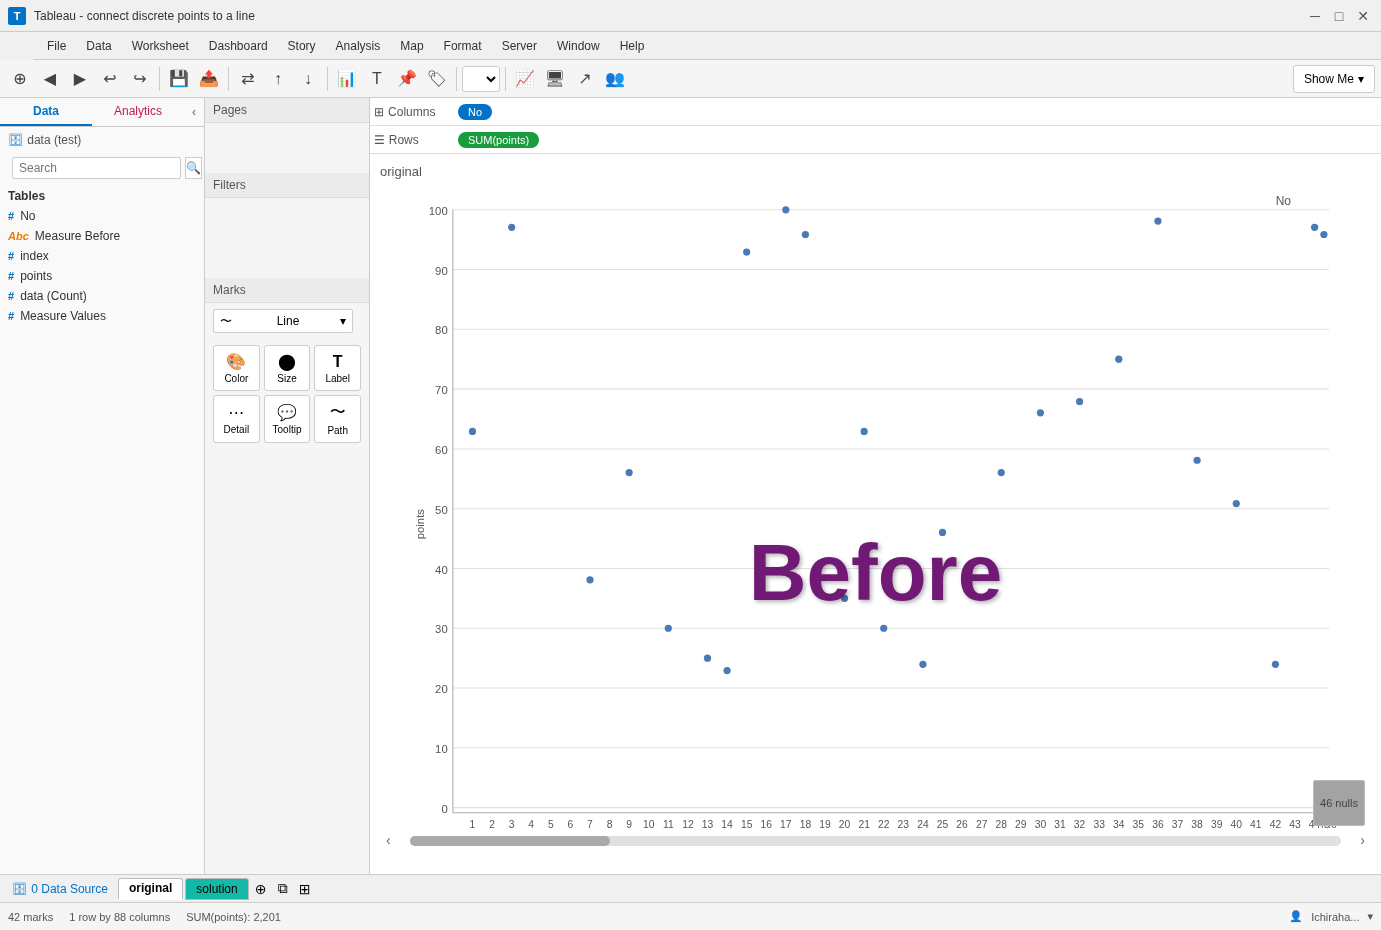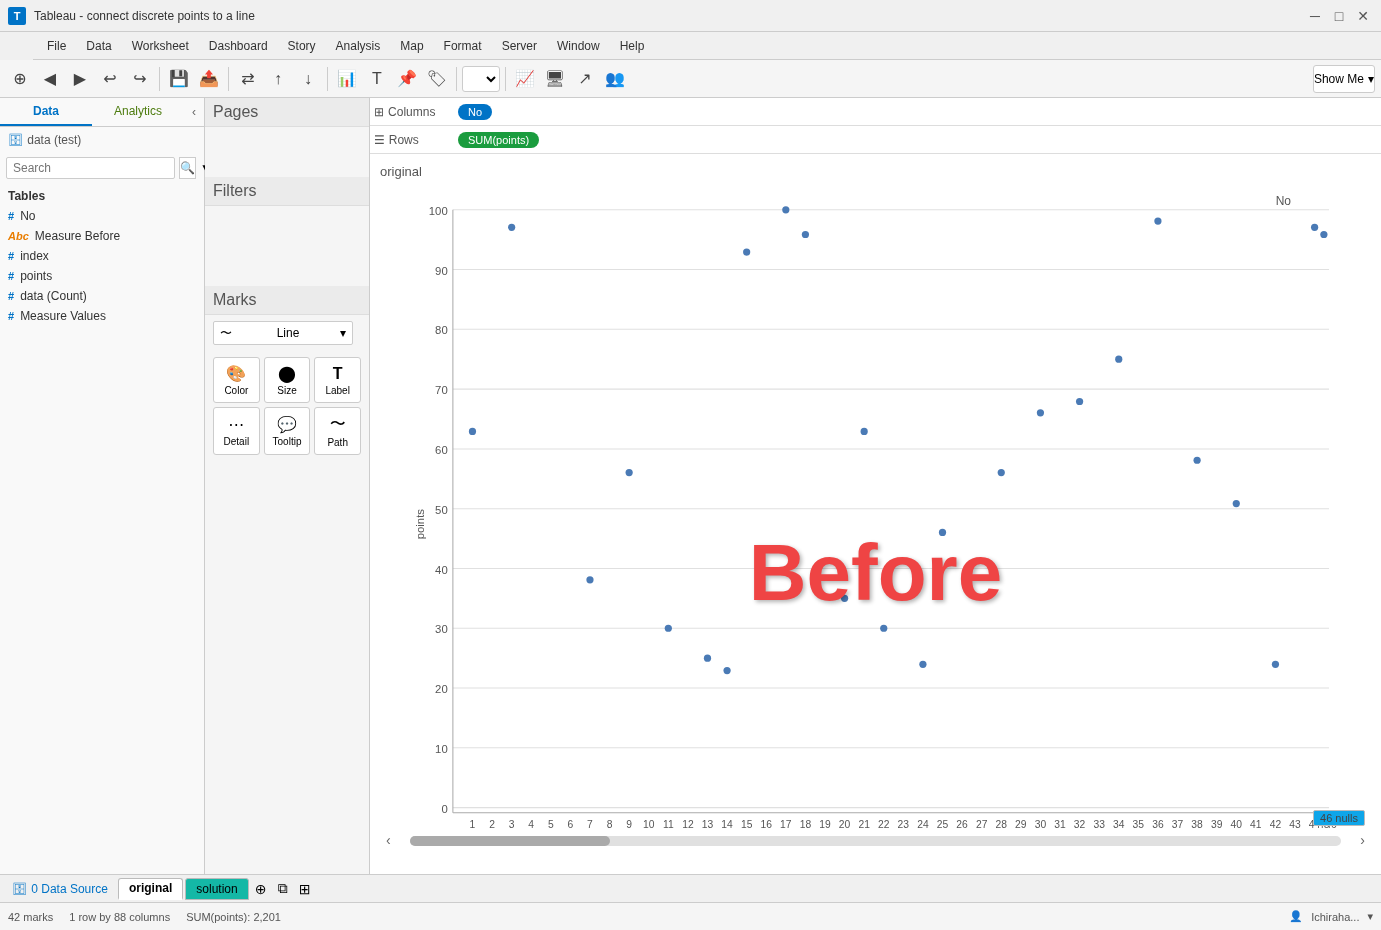--- a/index.html
+++ b/index.html
@@ -32,7 +32,7 @@
     .tb-btn { width: 28px; height: 28px; border: none; background: transparent; cursor: pointer; display: flex; align-items: center; justify-content: center; border-radius: 3px; color: #444; font-size: 16px; }
     .tb-separator { width: 1px; height: 24px; background: #ccc; margin: 0 3px; }
     .tb-dropdown { height: 26px; border: 1px solid #ccc; background: white; padding: 0 8px; border-radius: 3px; font-size: 12px; cursor: pointer; }
-    .show-me-btn { margin-left: auto; display: flex; align-items: center; gap: 4px; height: 28px; border: 1px solid #ccc; background: white; padding: 0 0; border-radius: 3px; cursor: pointer; font-size: 12px; }
+    .show-me-btn { margin-left: auto; display: flex; align-items: center; gap: 4px; height: 28px; border: 1px solid #ccc; background: white; padding: 0 10px; border-radius: 3px; cursor: pointer; font-size: 12px; }
 
     
     .main-layout { display: flex; height: calc(930px - 32px - 28px - 38px - 28px - 28px); }

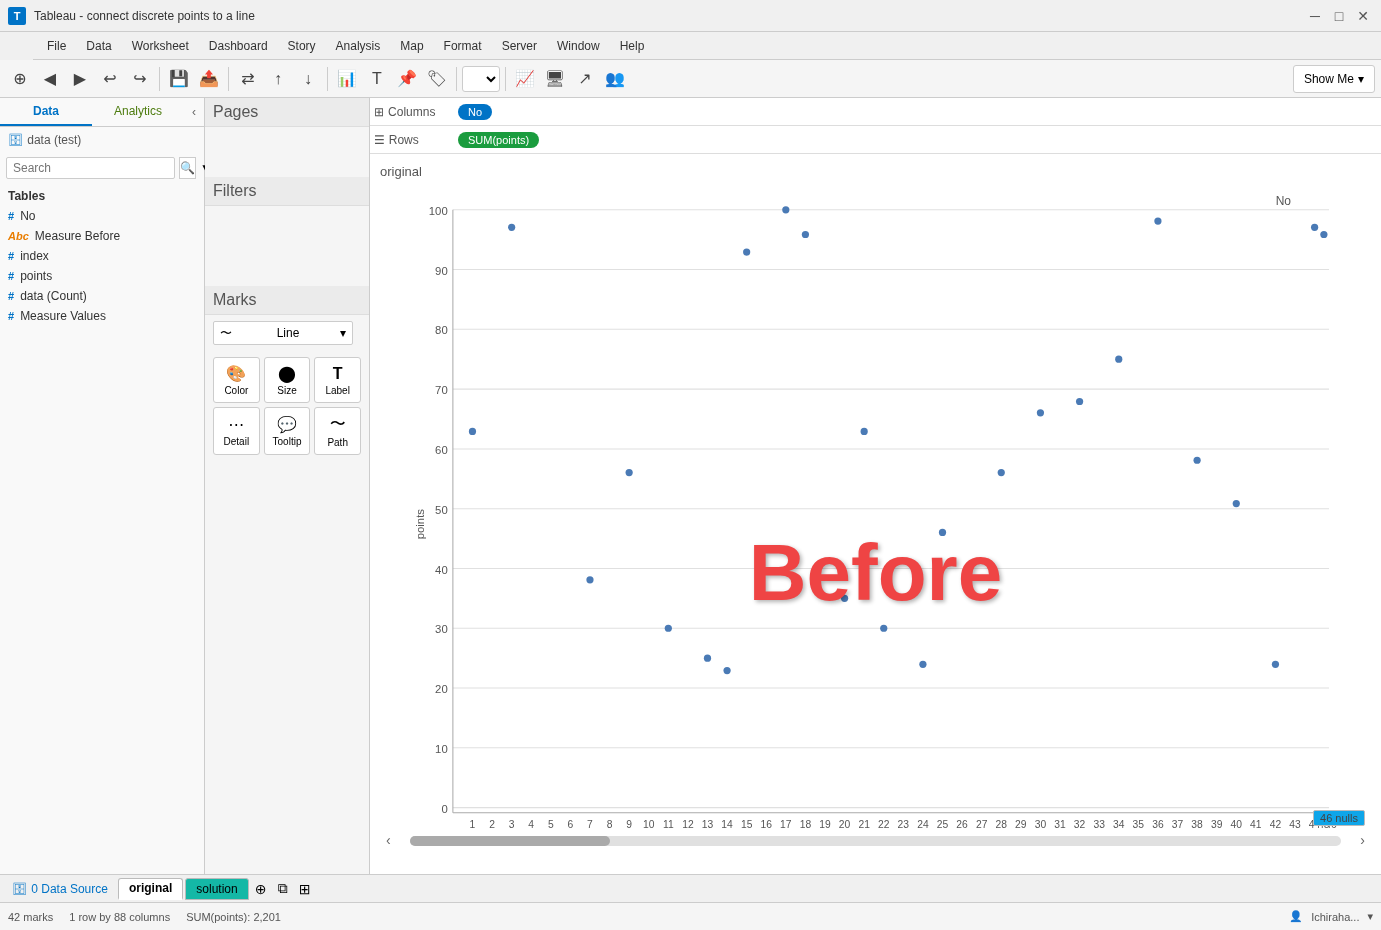--- a/index.html
+++ b/index.html
@@ -40,7 +40,7 @@
     
     .left-panel { width: 205px; background: #f9f9f9; border-right: 1px solid #ccc; display: flex; flex-direction: column; }
     .panel-tabs { display: flex; border-bottom: 1px solid #ccc; }
-    .panel-tab { flex: 1; text-align: center; padding: 6px 4px; cursor: pointer; font-size: 12px; color: #4d7c0f; border-bottom: 2px solid transparent; }
+    .panel-tab { flex: 1; text-align: center; padding: 6px 4px; cursor: pointer; font-size: 12px; color: #be185d; border-bottom: 2px solid transparent; }
     .panel-tab.active { border-bottom: 2px solid #0073c6; color: #0073c6; font-weight: bold; }
     .panel-tab-arrow { width: 20px; display: flex; align-items: center; justify-content: center; cursor: pointer; color: #666; }
 

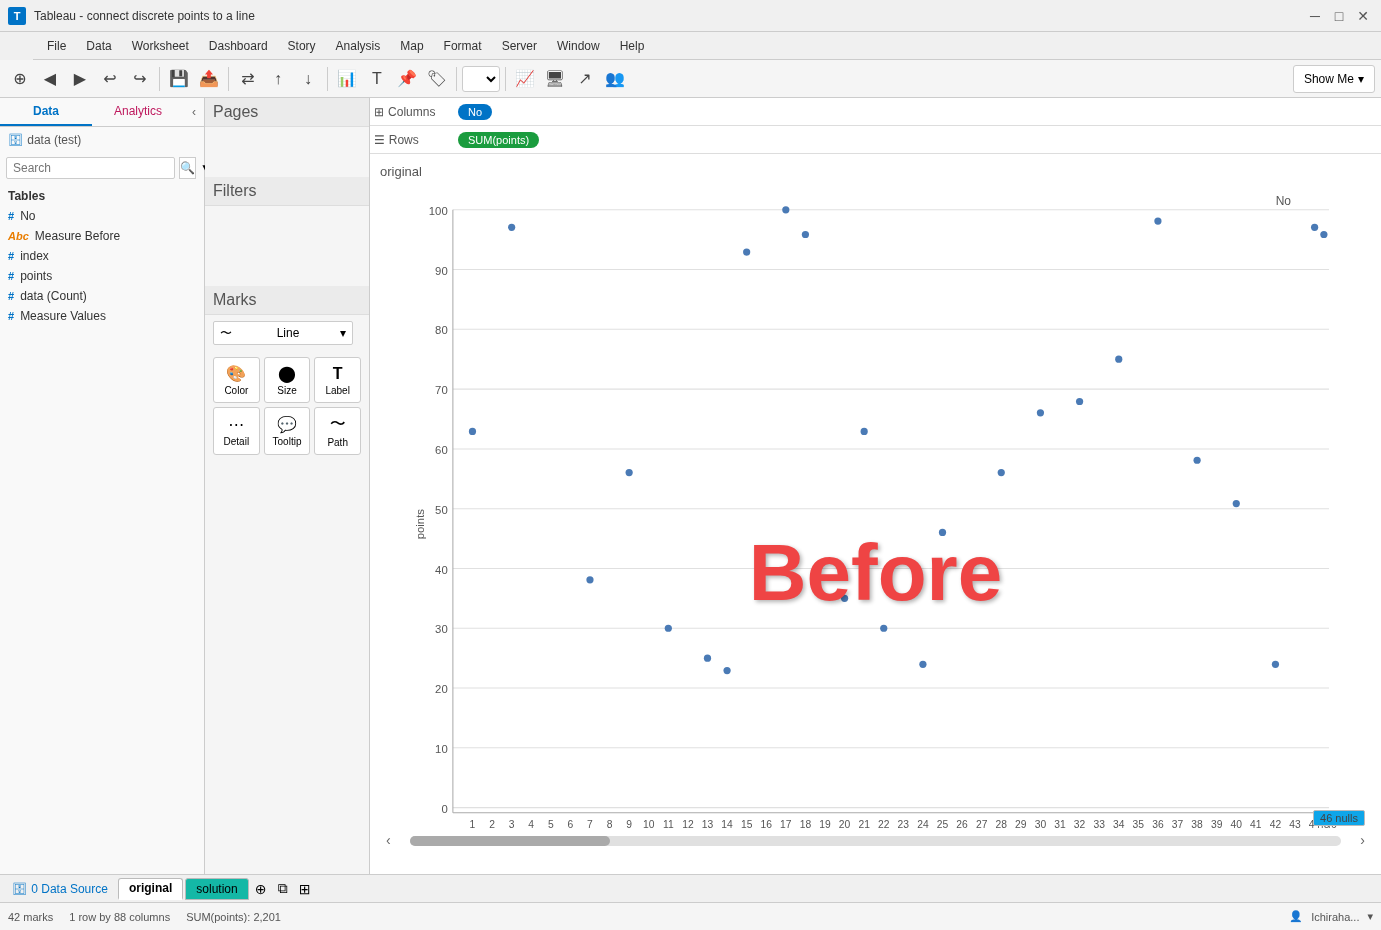--- a/index.html
+++ b/index.html
@@ -59,7 +59,7 @@
 
     
     .mid-panel { width: 165px; background: #f5f5f5; border-right: 1px solid #ccc; display: flex; flex-direction: column; }
-    .section-header { padding: 5px 8px; font-size: 16px; color: #555; background: #ebebeb; border-bottom: 1px solid #ddd; }
+    .section-header { padding: 5px 8px; font-size: 12px; color: #555; background: #ebebeb; border-bottom: 1px solid #ddd; }
     .marks-section { flex: 1; }
     .marks-type-row { padding: 6px 8px; display: flex; align-items: center; }
     .marks-dropdown { width: 140px; height: 24px; border: 1px solid #ccc; background: white; font-size: 12px; padding: 0 6px; border-radius: 2px; cursor: pointer; display: flex; align-items: center; justify-content: space-between; }

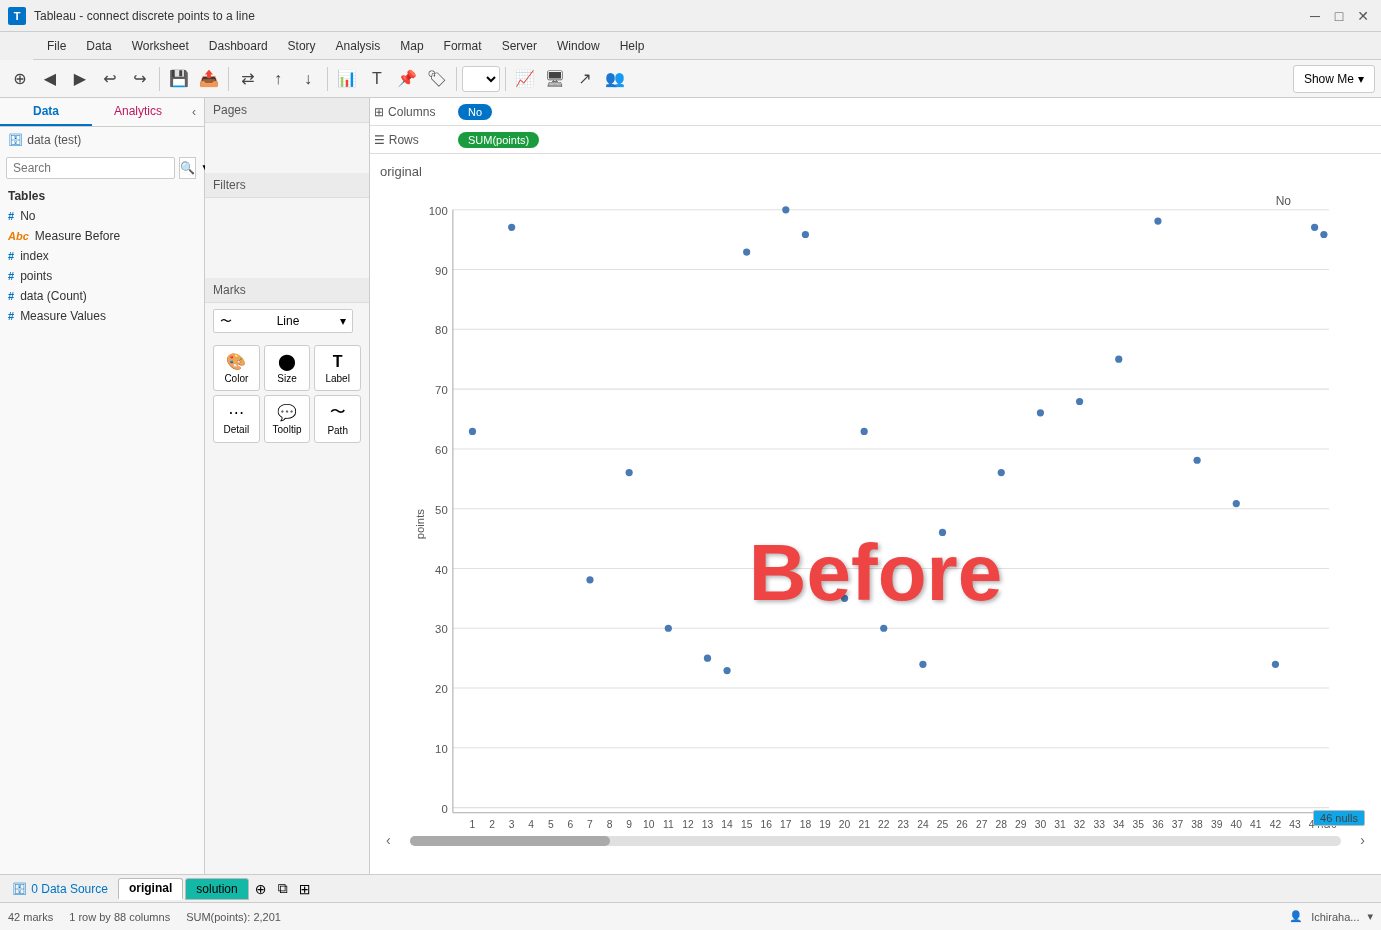--- a/index.html
+++ b/index.html
@@ -45,7 +45,7 @@
     .panel-tab-arrow { width: 20px; display: flex; align-items: center; justify-content: center; cursor: pointer; color: #666; }
 
     .data-source-label { padding: 6px 8px; font-size: 12px; color: #555; display: flex; align-items: center; gap: 4px; }
-    .search-row { display: flex; align-items: center; padding: 4px 6px; gap: 4px; }
+    .search-row { display: flex; align-items: center; padding: 4px 12px; gap: 4px; }
     .search-input { flex: 1; height: 22px; border: 1px solid #ccc; padding: 2px 6px; font-size: 12px; border-radius: 2px; }
     .search-icon-btn { width: 22px; height: 22px; border: 1px solid #ccc; background: white; cursor: pointer; display: flex; align-items: center; justify-content: center; font-size: 12px; }
     .filter-icon-btn { width: 22px; height: 22px; background: transparent; border: none; cursor: pointer; font-size: 12px; }

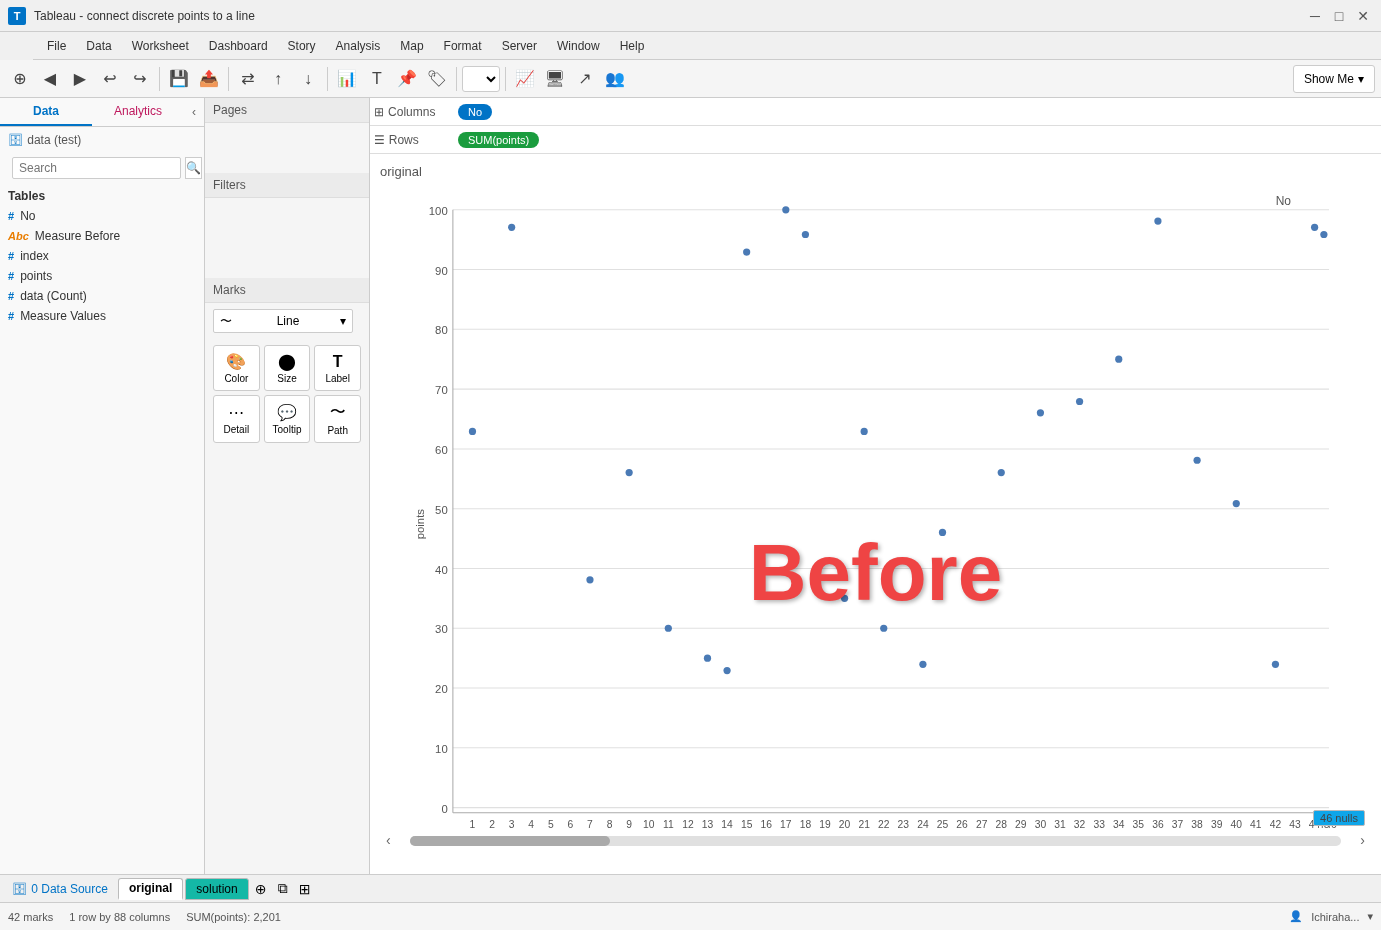--- a/index.html
+++ b/index.html
@@ -89,7 +89,7 @@
       transform: translate(-50%, -50%);
       font-size: 80px;
       font-weight: bold;
-      color: #ef4444;
+      color: #701a75;
       text-shadow: 2px 2px 4px rgba(0,0,0,0.3);
       pointer-events: none;
       white-space: nowrap;

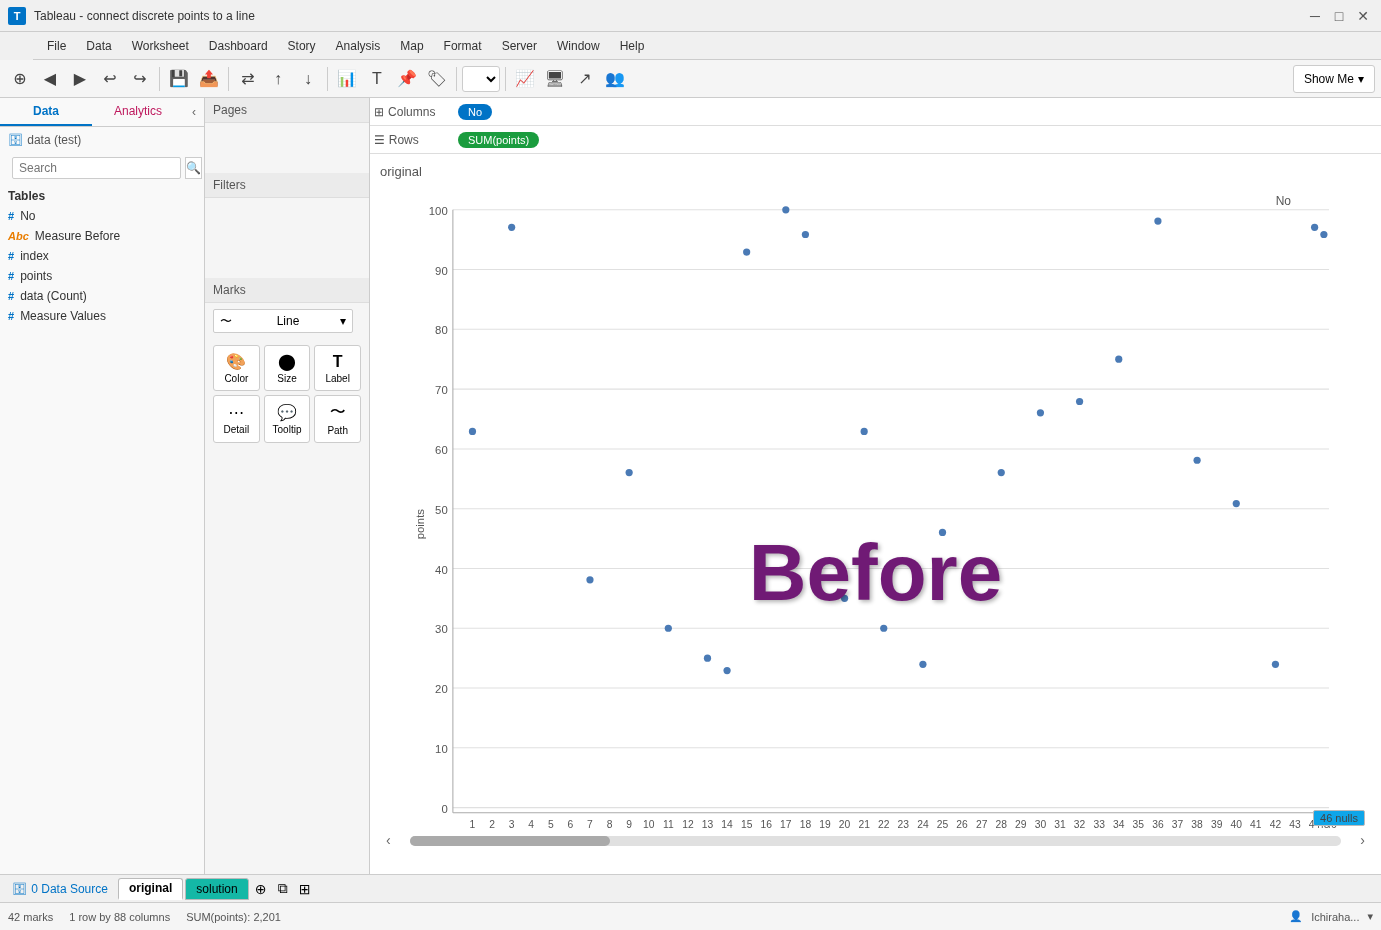--- a/index.html
+++ b/index.html
@@ -76,7 +76,7 @@
     .chart-container { flex: 1; position: relative; padding: 10px; overflow: hidden; }
     .chart-title { font-size: 13px; color: #555; margin-bottom: 5px; }
     .axis-label-header { position: absolute; top: 10px; right: 80px; font-size: 12px; color: #555; }
-    .nulls-badge { position: absolute; bottom: 28px; right: 6px; background: #0ea5e9; border: 1px solid #bbb; padding: 1px 6px; font-size: 11px; color: #444; border-radius: 2px; }
+    .nulls-badge { position: absolute; bottom: 28px; right: 6px; background: #a3a3a3; border: 1px solid #bbb; padding: 16px 6px; font-size: 11px; color: #444; border-radius: 2px; }
     .scrollbar-h { position: absolute; bottom: 8px; left: 30px; right: 30px; height: 10px; background: #e0e0e0; border-radius: 5px; }
     .scrollbar-thumb { width: 200px; height: 10px; background: #aaa; border-radius: 5px; }
     .scroll-arrow-left { position: absolute; bottom: 6px; left: 6px; font-size: 14px; color: #666; cursor: pointer; }

